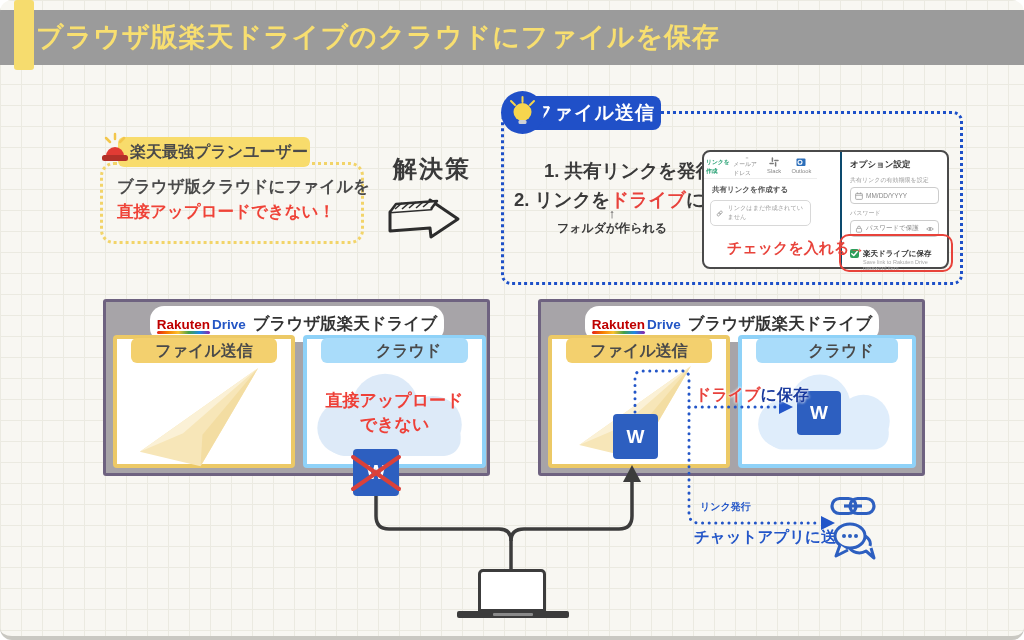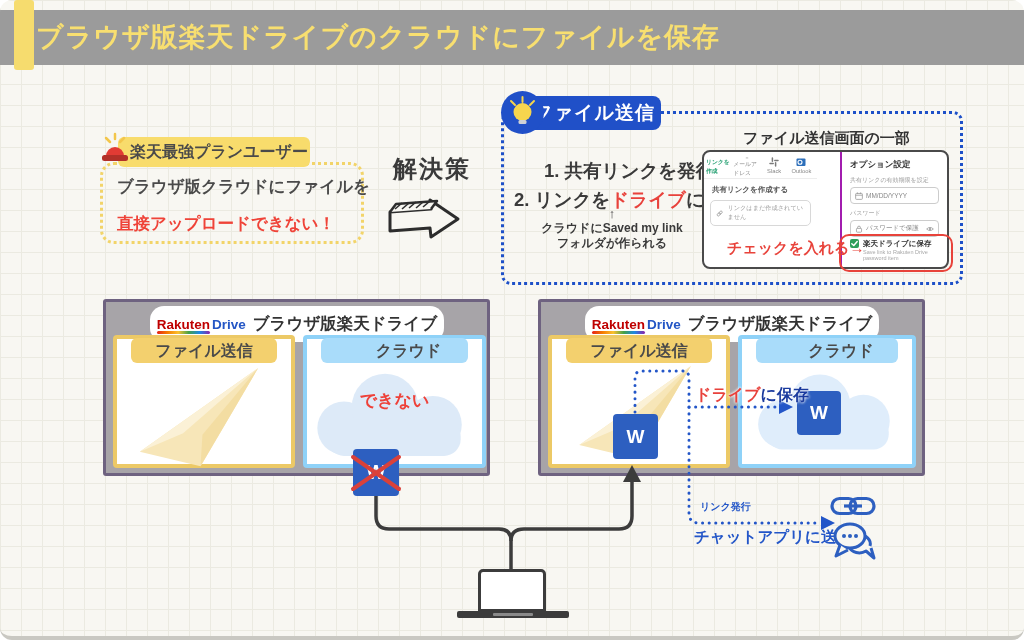--- a/index.html
+++ b/index.html
@@ -145,7 +145,6 @@
     <div class="nt">クラウドにSaved my link</div>
     <div class="nt">フォルダが作られる</div>
   </div>
-  <div class="abs screenshot-title">ファイル送信画面の一部</div>
 
   <div class="abs mini-card">
     <div class="mini-left">

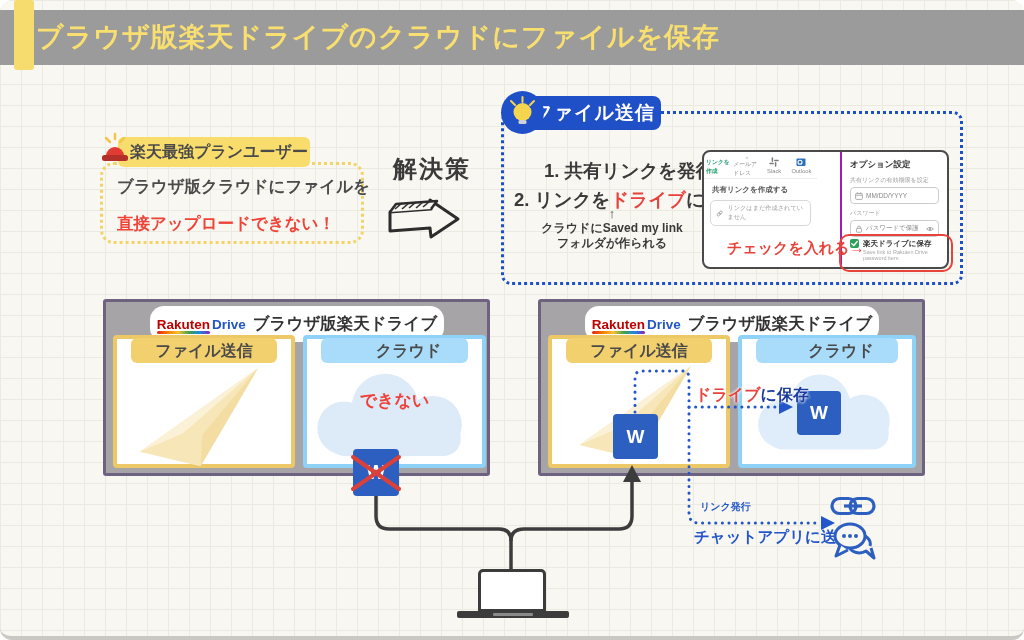--- a/index.html
+++ b/index.html
@@ -44,7 +44,7 @@
   .mini-tab.active .tabline{width:26px;height:2px;background:#1f9d6e;margin-top:1px;}
   .mini-create-heading{margin:6px 0 0 8px;font-size:7.5px;font-weight:800;color:#555;}
   .mini-empty{margin:5px 6px 0 6px;height:24px;border:1px solid #d8d8d8;border-radius:5px;display:flex;align-items:center;gap:4px;padding:0 5px;font-size:6.2px;color:#a0a0a0;}
-  .mini-right{position:absolute;left:136px;top:0;right:0;bottom:0;border-left:2px solid #a21caf;padding:7px 8px;box-sizing:border-box;}
+  .mini-right{position:absolute;left:136px;top:0;right:0;bottom:0;border-left:2px solid #0c4a6e;padding:7px 8px;box-sizing:border-box;}
   .mini-opt-heading{font-size:8.5px;font-weight:800;color:#333;}
   .mini-lbl{font-size:6px;color:#999;margin-top:5px;}
   .mini-input{border:1px solid #ccc;border-radius:4px;height:15px;display:flex;align-items:center;gap:3px;padding:0 4px;margin-top:2px;font-size:6.5px;color:#888;}

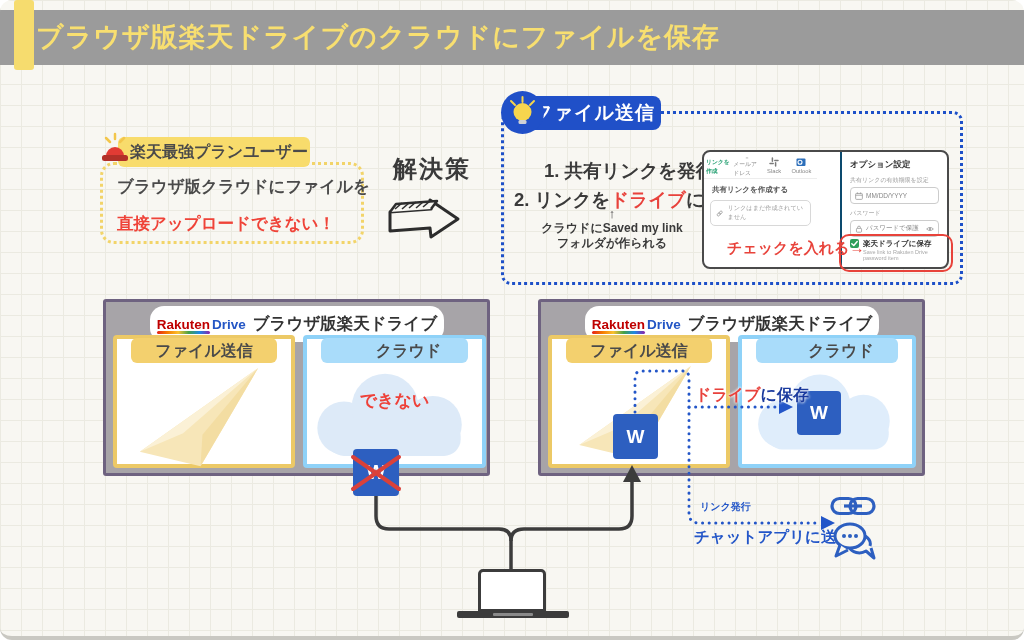--- a/index.html
+++ b/index.html
@@ -19,7 +19,7 @@
     line-height:30px;font-size:16px;font-weight:800;color:#4a4a4a;padding-left:12px;box-sizing:border-box;}
   .siren{left:100px;top:130px;z-index:4;}
   .problem-line1{left:117px;top:176px;font-size:16.5px;font-weight:800;color:#4a4a4a;z-index:3;}
-  .problem-line2{left:117px;top:201px;font-size:16.5px;font-weight:800;color:#ef4338;z-index:3;margin-top:12px;}
+  .problem-line2{left:117px;top:201px;font-size:16.5px;font-weight:800;color:#ef4338;z-index:3;}
   
   .solution-label{left:393px;top:153px;font-size:24px;font-weight:800;color:#3a3a3a;letter-spacing:2px;z-index:3;}
   .sketch-arrow{left:383px;top:183px;z-index:3;}

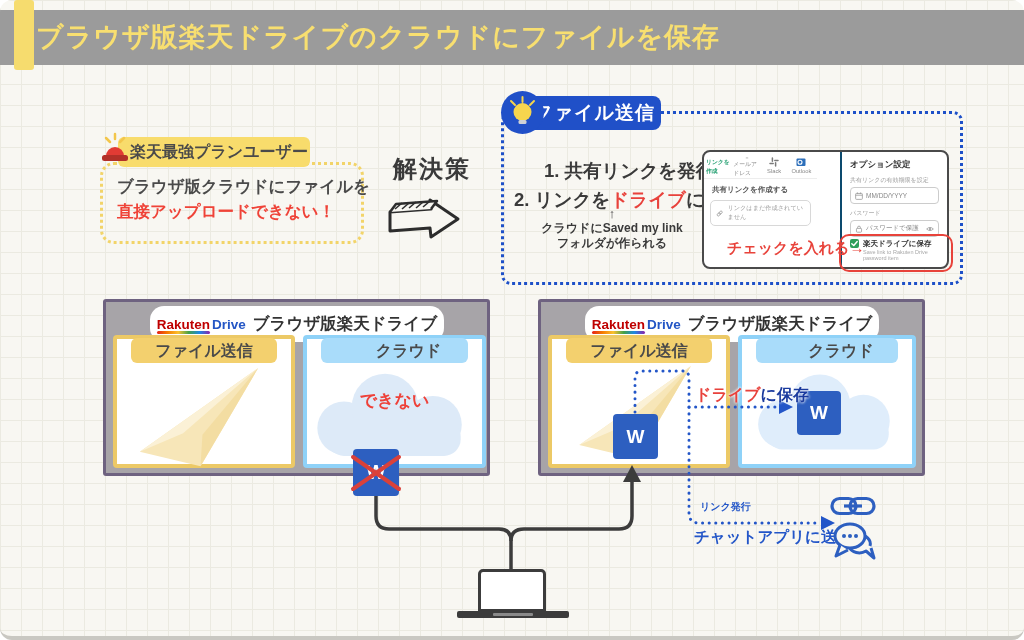--- a/index.html
+++ b/index.html
@@ -142,7 +142,6 @@
   <div class="abs fs-step step2"><span>2. リンクを</span><span class="em-red">ドライブ</span><span>に保存</span></div>
   <div class="abs fs-notes">
     <div class="up">↑</div>
-    <div class="nt">クラウドにSaved my link</div>
     <div class="nt">フォルダが作られる</div>
   </div>
 

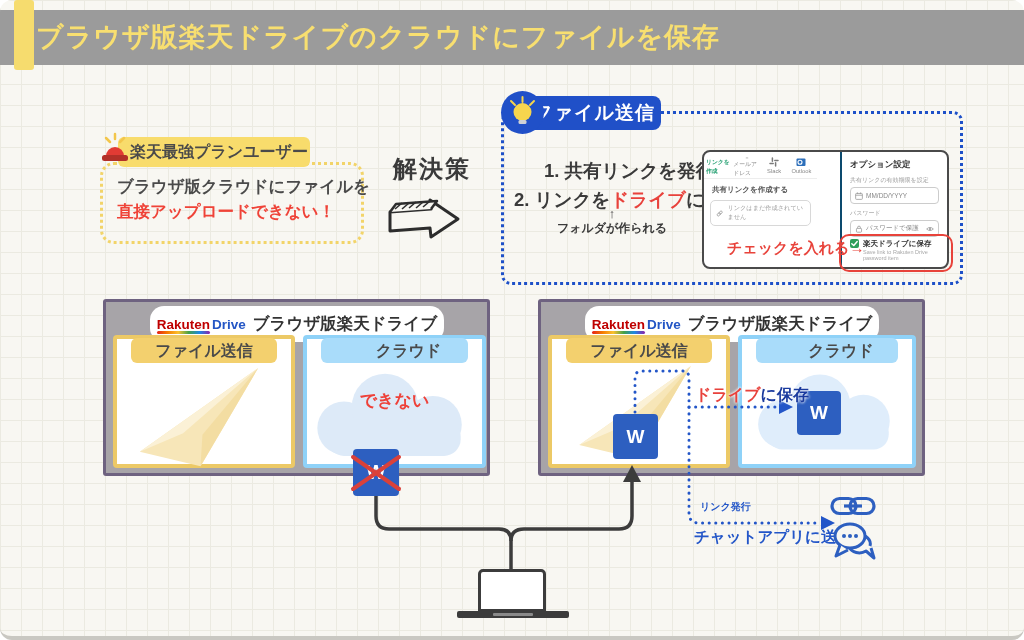--- a/index.html
+++ b/index.html
@@ -49,7 +49,7 @@
   .mini-lbl{font-size:6px;color:#999;margin-top:5px;}
   .mini-input{border:1px solid #ccc;border-radius:4px;height:15px;display:flex;align-items:center;gap:3px;padding:0 4px;margin-top:2px;font-size:6.5px;color:#888;}
   .mini-input .grow{flex:1;}
-  .mini-check-row{display:flex;align-items:flex-start;gap:4px;margin-top:2px;}
+  .mini-check-row{display:flex;align-items:flex-start;gap:4px;margin-top:12px;}
   .mini-checkbox{width:9px;height:9px;background:#2e9e5b;border-radius:2px;display:flex;align-items:center;justify-content:center;flex:none;}
   .mini-check-label{font-size:7.5px;font-weight:800;color:#333;line-height:9px;}
   .mini-check-note{font-size:5.5px;color:#a8a8a8;margin:1px 0 0 13px;}

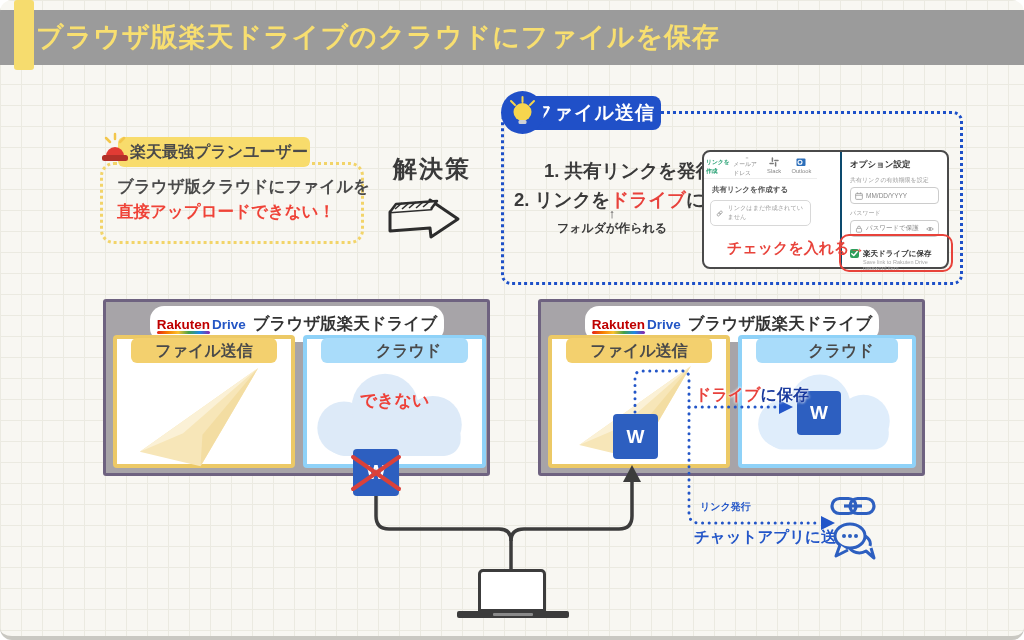--- a/index.html
+++ b/index.html
@@ -258,6 +258,7 @@
           </g>
       </svg>
       <div class="err-text">
+        <div>直接アップロード</div>
         <div>できない</div>
       </div>
     </div>

